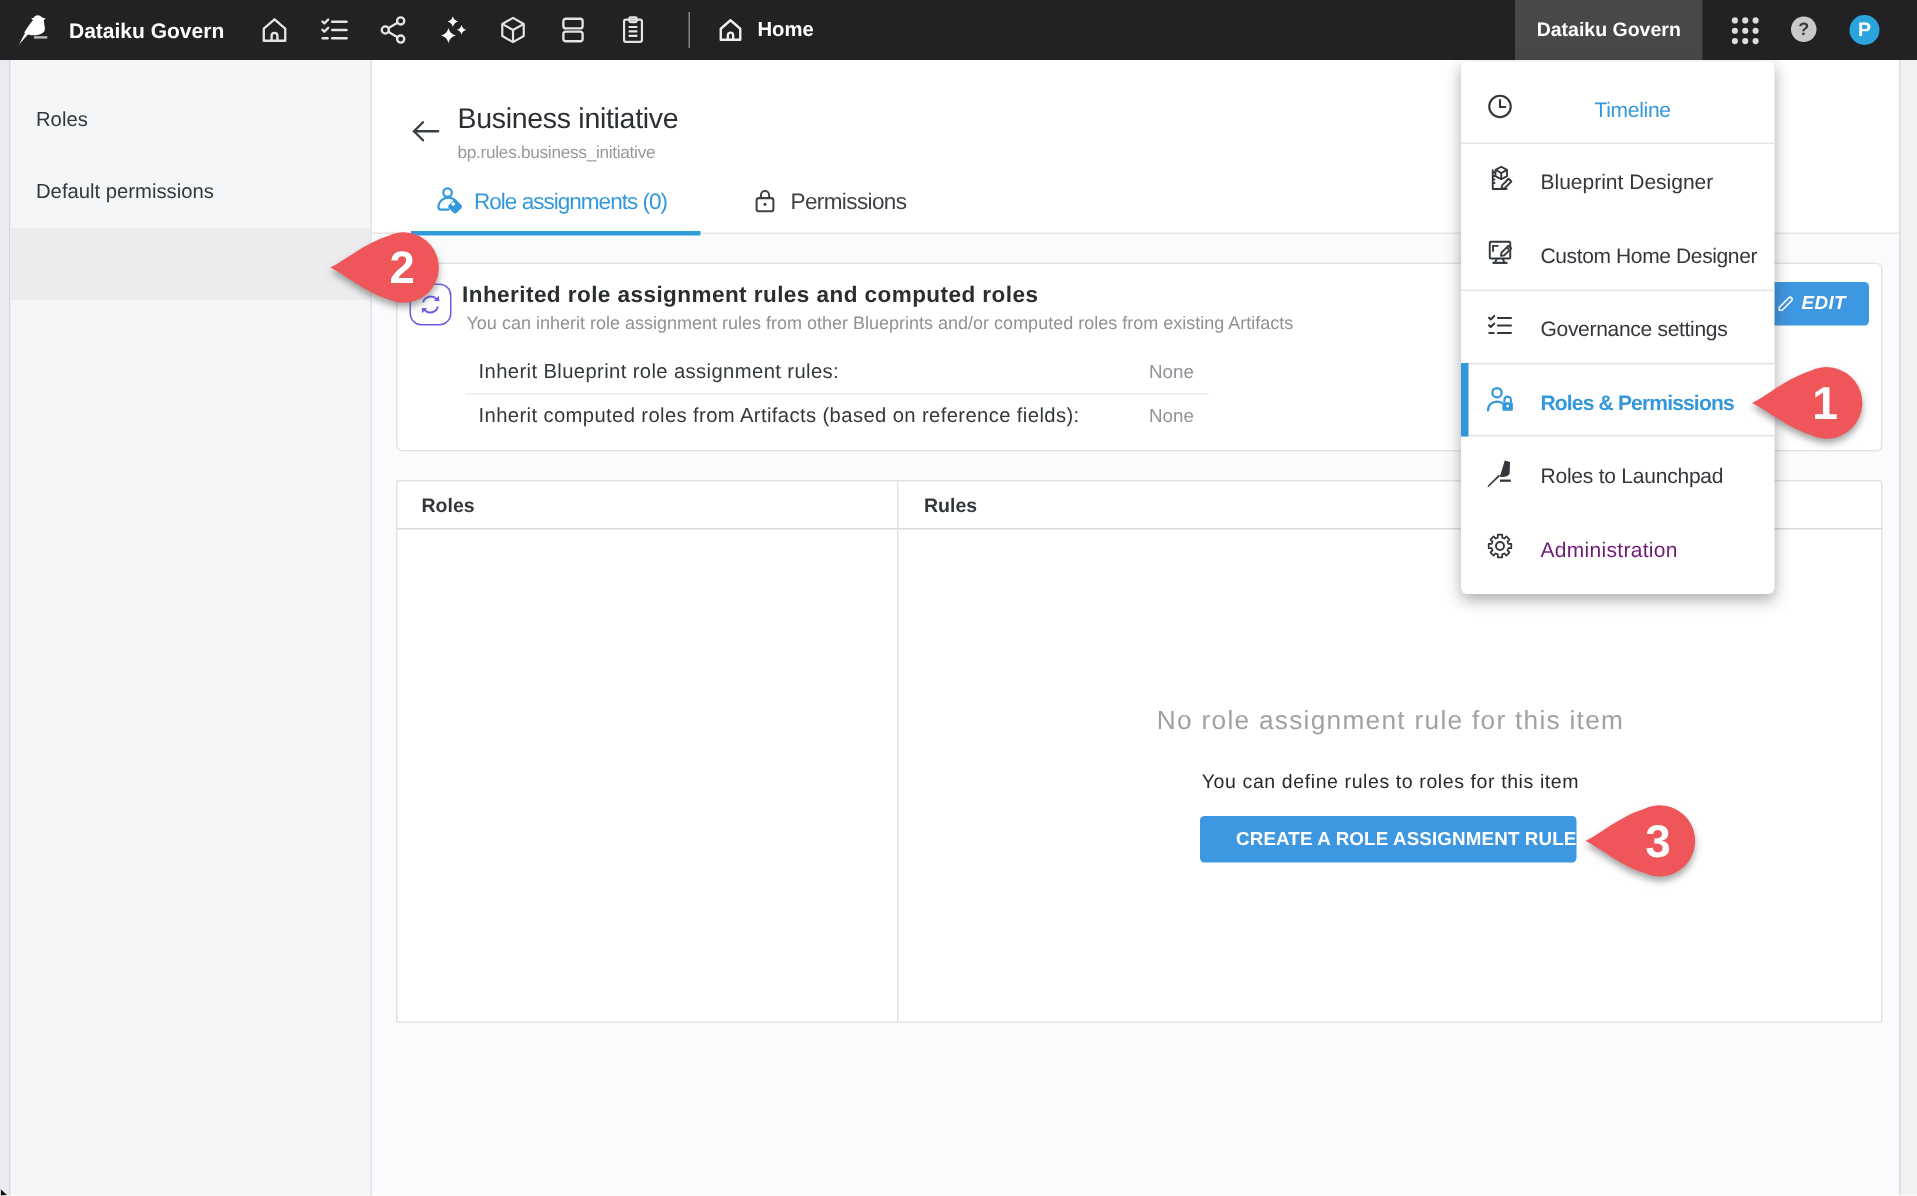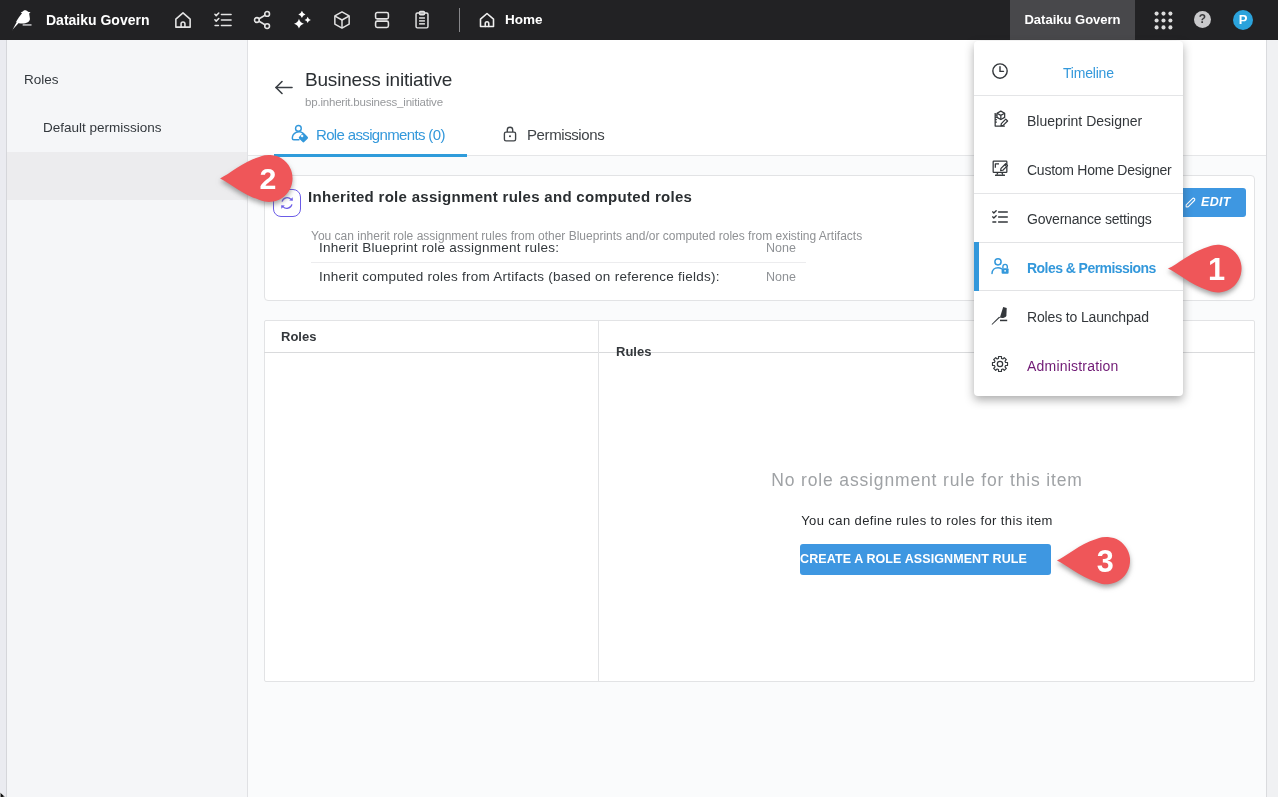--- a/index.html
+++ b/index.html
@@ -117,7 +117,7 @@
   </svg>
 </div>
 <div class="abs" style="left:305px;top:69px;font-size:19px;color:#2b2f33;letter-spacing:-0.2px;">Business initiative</div>
-<div class="abs" style="left:305px;top:96px;font-size:11.5px;color:#97999c;letter-spacing:-0.2px;">bp.inherit.business_initiative</div>
+<div class="abs" style="left:305px;top:96px;font-size:11.5px;color:#97999c;letter-spacing:-0.2px;">bp.rules.business_initiative</div>
 
 <div class="abs" style="left:291px;top:124px;color:#3398db;">
   <svg width="18" height="20" viewBox="0 0 18 20" fill="none" stroke="currentColor" stroke-width="1.45">

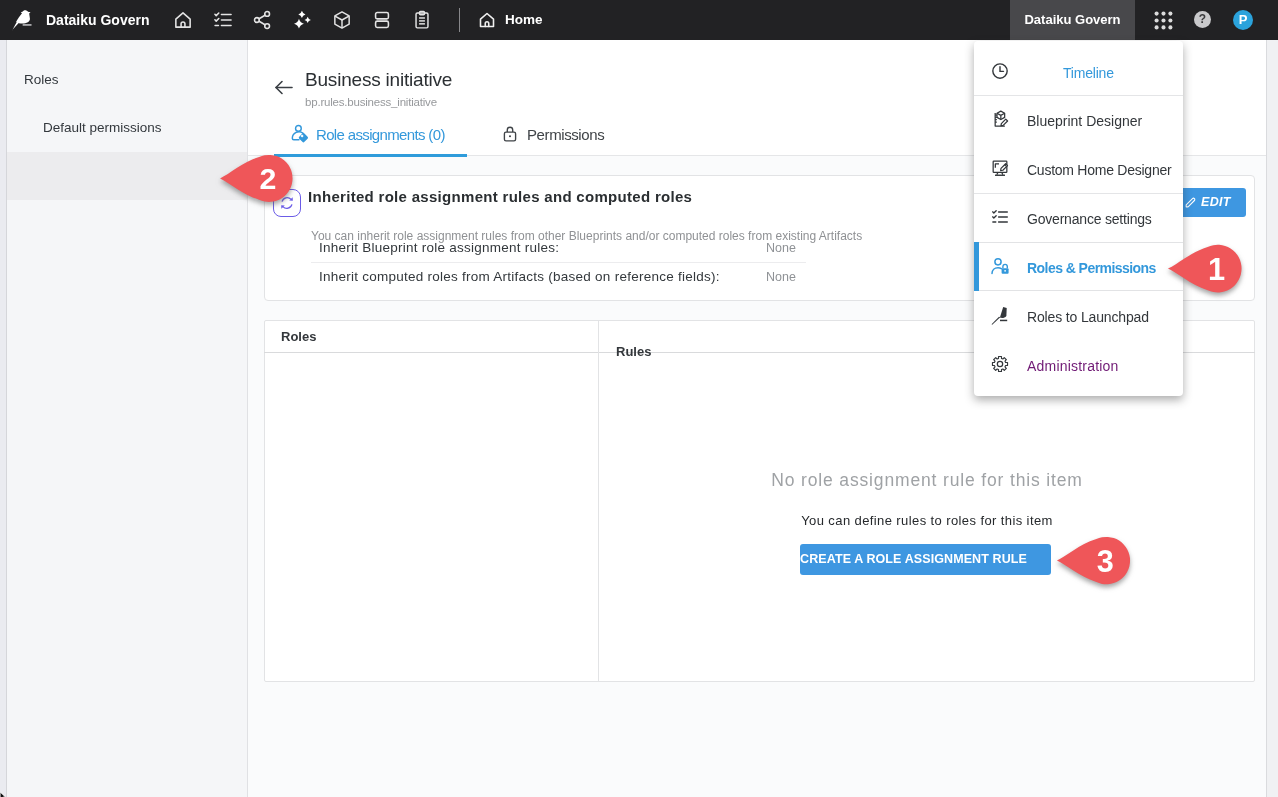--- a/index.html
+++ b/index.html
@@ -104,7 +104,7 @@
 <div class="abs" style="left:0;top:40px;width:7px;height:757px;background:#eaebf0;border-right:1px solid #d5d6da;"></div>
 <div class="abs" style="left:7px;top:40px;width:241px;height:757px;background:#f5f6f8;border-right:1px solid #e0e1e4;">
   <div class="abs" style="left:17px;top:16px;width:200px;height:48px;line-height:48px;font-size:13.5px;color:#33383d;">Roles</div>
-  <div class="abs" style="left:17px;top:64px;width:200px;height:48px;line-height:48px;font-size:13.5px;color:#33383d;margin-left:19px;">Default permissions</div>
+  <div class="abs" style="left:17px;top:64px;width:200px;height:48px;line-height:48px;font-size:13.5px;color:#33383d;">Default permissions</div>
   <div class="abs" style="left:0;top:112px;width:240px;height:48px;background:#ececee;"></div>
 </div>
 

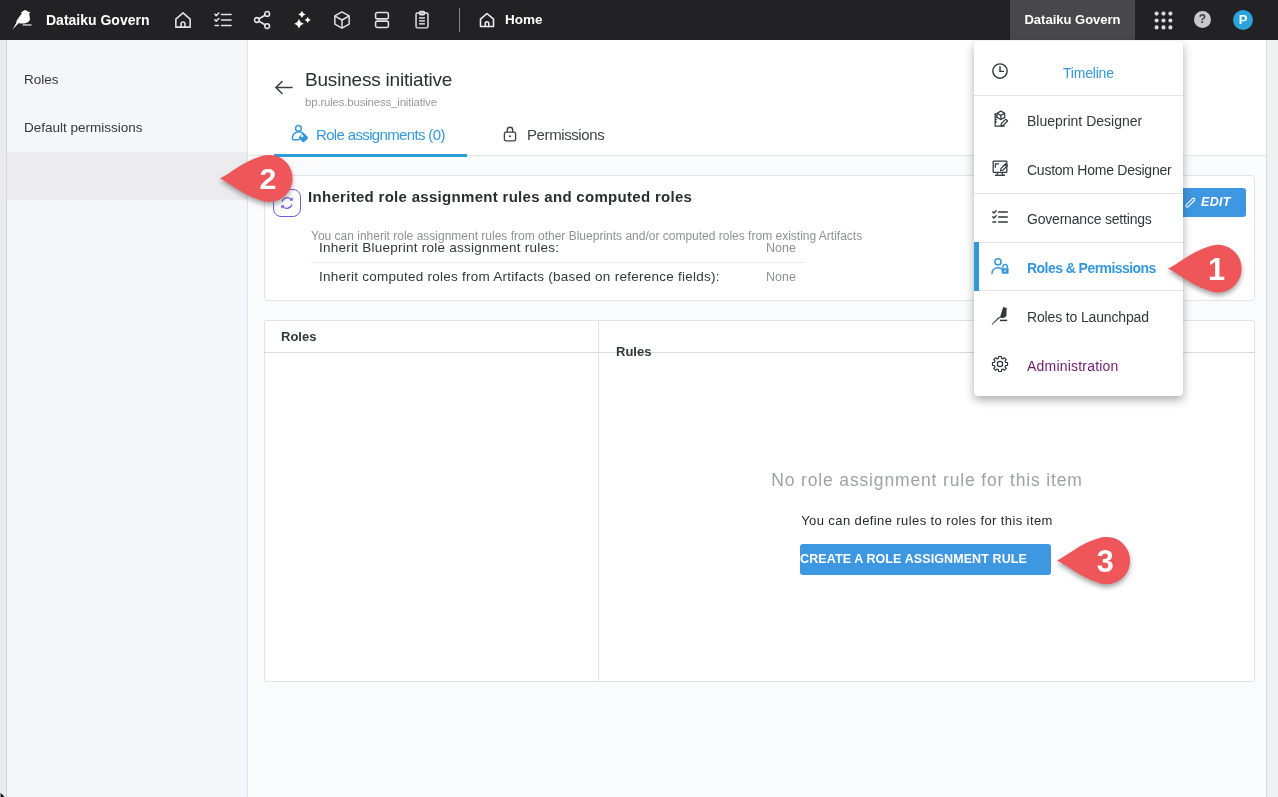--- a/index.html
+++ b/index.html
@@ -149,7 +149,7 @@
   </svg>
 </div>
 <div class="abs" style="left:308px;top:188px;font-size:15px;font-weight:bold;color:#2a2e31;letter-spacing:0.3px;">Inherited role assignment rules and computed roles</div>
-<div class="abs" style="left:311px;top:208px;font-size:12px;color:#8f9194;margin-top:21px;">You can inherit role assignment rules from other Blueprints and/or computed roles from existing Artifacts</div>
+<div class="abs" style="left:311px;top:208px;font-size:12px;color:#8f9194;">You can inherit role assignment rules from other Blueprints and/or computed roles from existing Artifacts</div>
 <div class="abs" style="left:319px;top:240px;height:16px;line-height:16px;font-size:13.5px;color:#33383c;letter-spacing:0.25px;">Inherit Blueprint role assignment rules:</div>
 <div class="abs" style="left:766px;top:241px;height:14px;line-height:14px;font-size:12.5px;color:#8f9296;">None</div>
 <div class="abs" style="left:311px;top:262px;width:495px;height:1px;background:#ececee;"></div>

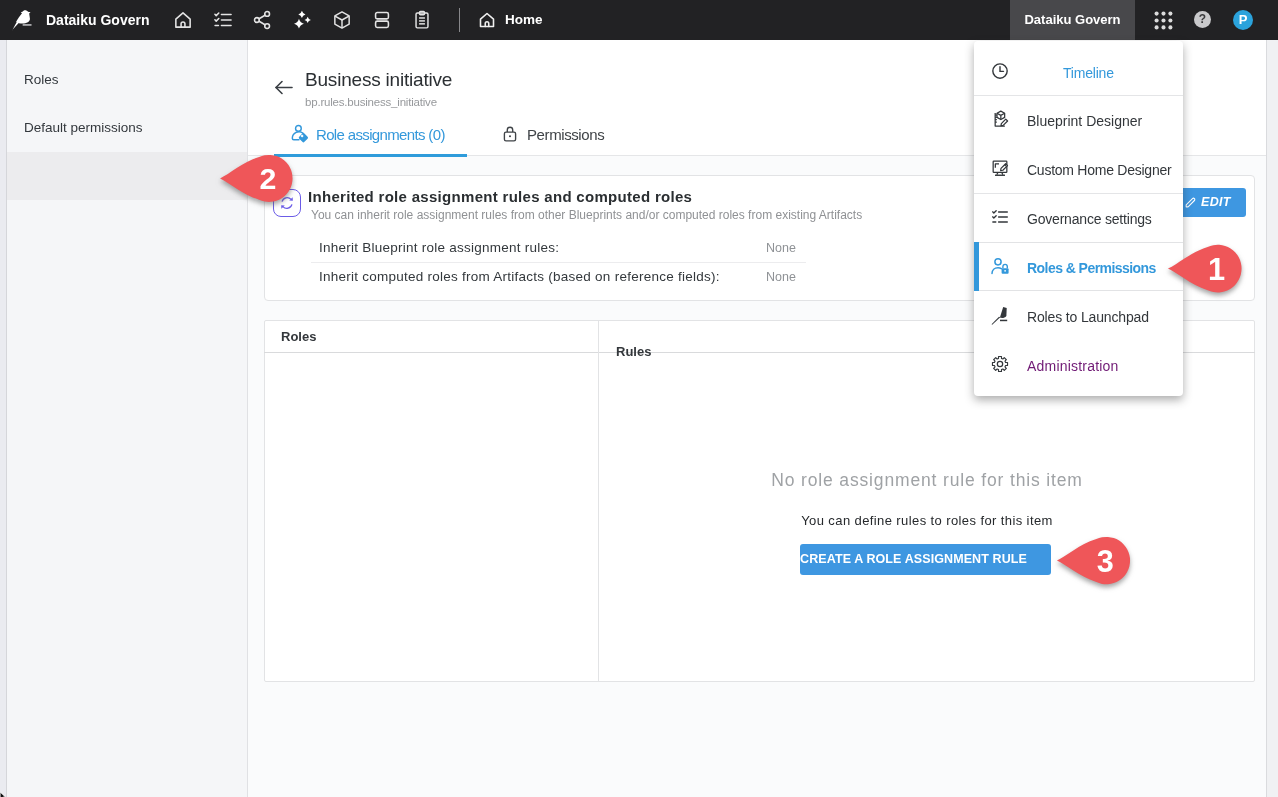--- a/index.html
+++ b/index.html
@@ -166,7 +166,7 @@
 <div class="abs" style="left:264px;top:320px;width:991px;height:33px;border-bottom:1px solid #d9dadc;"></div>
 <div class="abs" style="left:598px;top:320px;width:1px;height:362px;background:#e2e3e5;"></div>
 <div class="abs" style="left:281px;top:329px;height:16px;line-height:16px;font-size:13px;font-weight:bold;color:#33373b;">Roles</div>
-<div class="abs" style="left:616px;top:329px;height:16px;line-height:16px;font-size:13px;font-weight:bold;color:#33373b;margin-top:15px;">Rules</div>
+<div class="abs" style="left:616px;top:329px;height:16px;line-height:16px;font-size:13px;font-weight:bold;color:#33373b;">Rules</div>
 
 <div class="abs" style="left:599px;top:470px;width:656px;text-align:center;font-size:17.5px;color:#9fa2a5;letter-spacing:0.85px;">No role assignment rule for this item</div>
 <div class="abs" style="left:599px;top:513px;width:656px;text-align:center;font-size:13px;color:#26292c;letter-spacing:0.4px;">You can define rules to roles for this item</div>

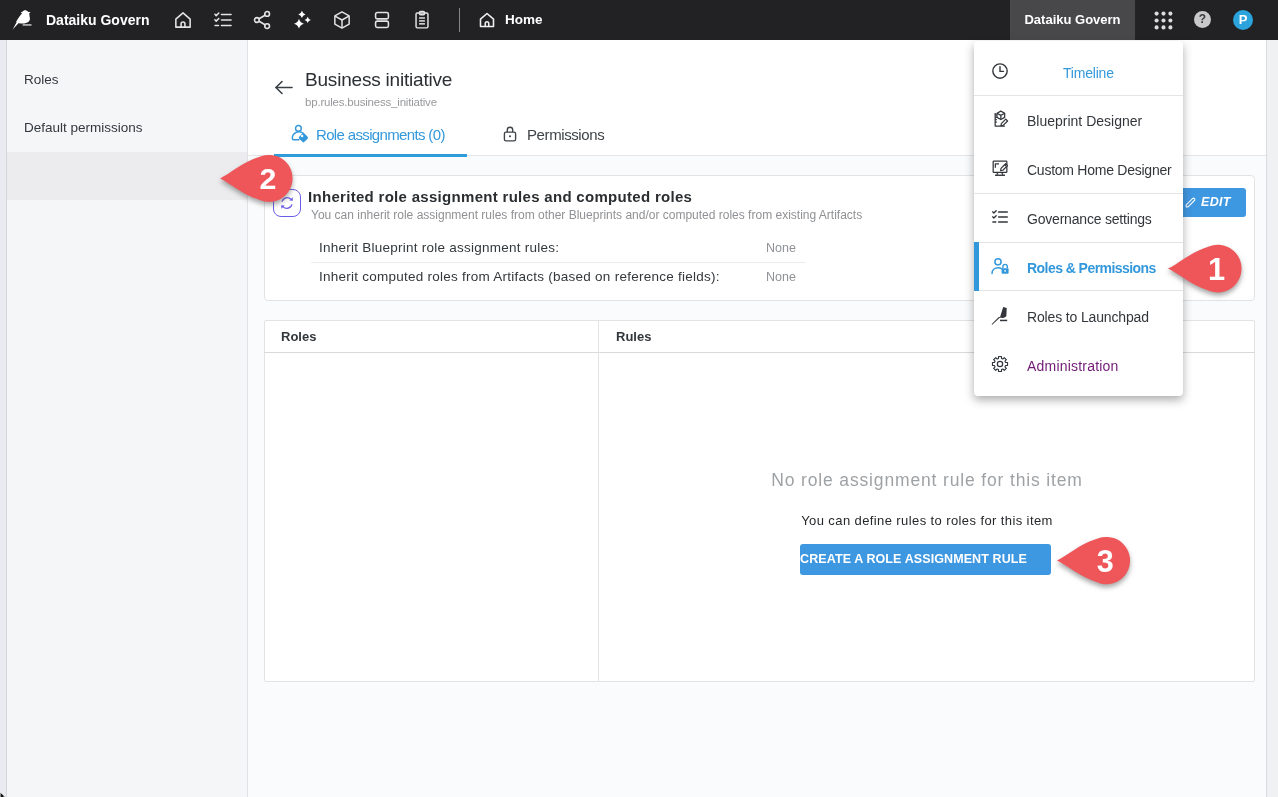--- a/index.html
+++ b/index.html
@@ -170,7 +170,7 @@
 
 <div class="abs" style="left:599px;top:470px;width:656px;text-align:center;font-size:17.5px;color:#9fa2a5;letter-spacing:0.85px;">No role assignment rule for this item</div>
 <div class="abs" style="left:599px;top:513px;width:656px;text-align:center;font-size:13px;color:#26292c;letter-spacing:0.4px;">You can define rules to roles for this item</div>
-<div class="abs" style="left:800px;top:544px;width:251px;height:31px;background:#3e97e1;border-radius:3px;text-align:left;line-height:31px;font-size:12.5px;font-weight:bold;color:#ffffff;letter-spacing:0.1px;">CREATE A ROLE ASSIGNMENT RULE</div>
+<div class="abs" style="left:800px;top:544px;width:251px;height:31px;background:#3e97e1;border-radius:3px;text-align:right;line-height:31px;font-size:12.5px;font-weight:bold;color:#ffffff;letter-spacing:0.1px;">CREATE A ROLE ASSIGNMENT RULE</div>
 
 <div class="abs" style="left:1266px;top:40px;width:12px;height:757px;background:#f0f1f3;border-left:1px solid #dadbde;"></div>
 

